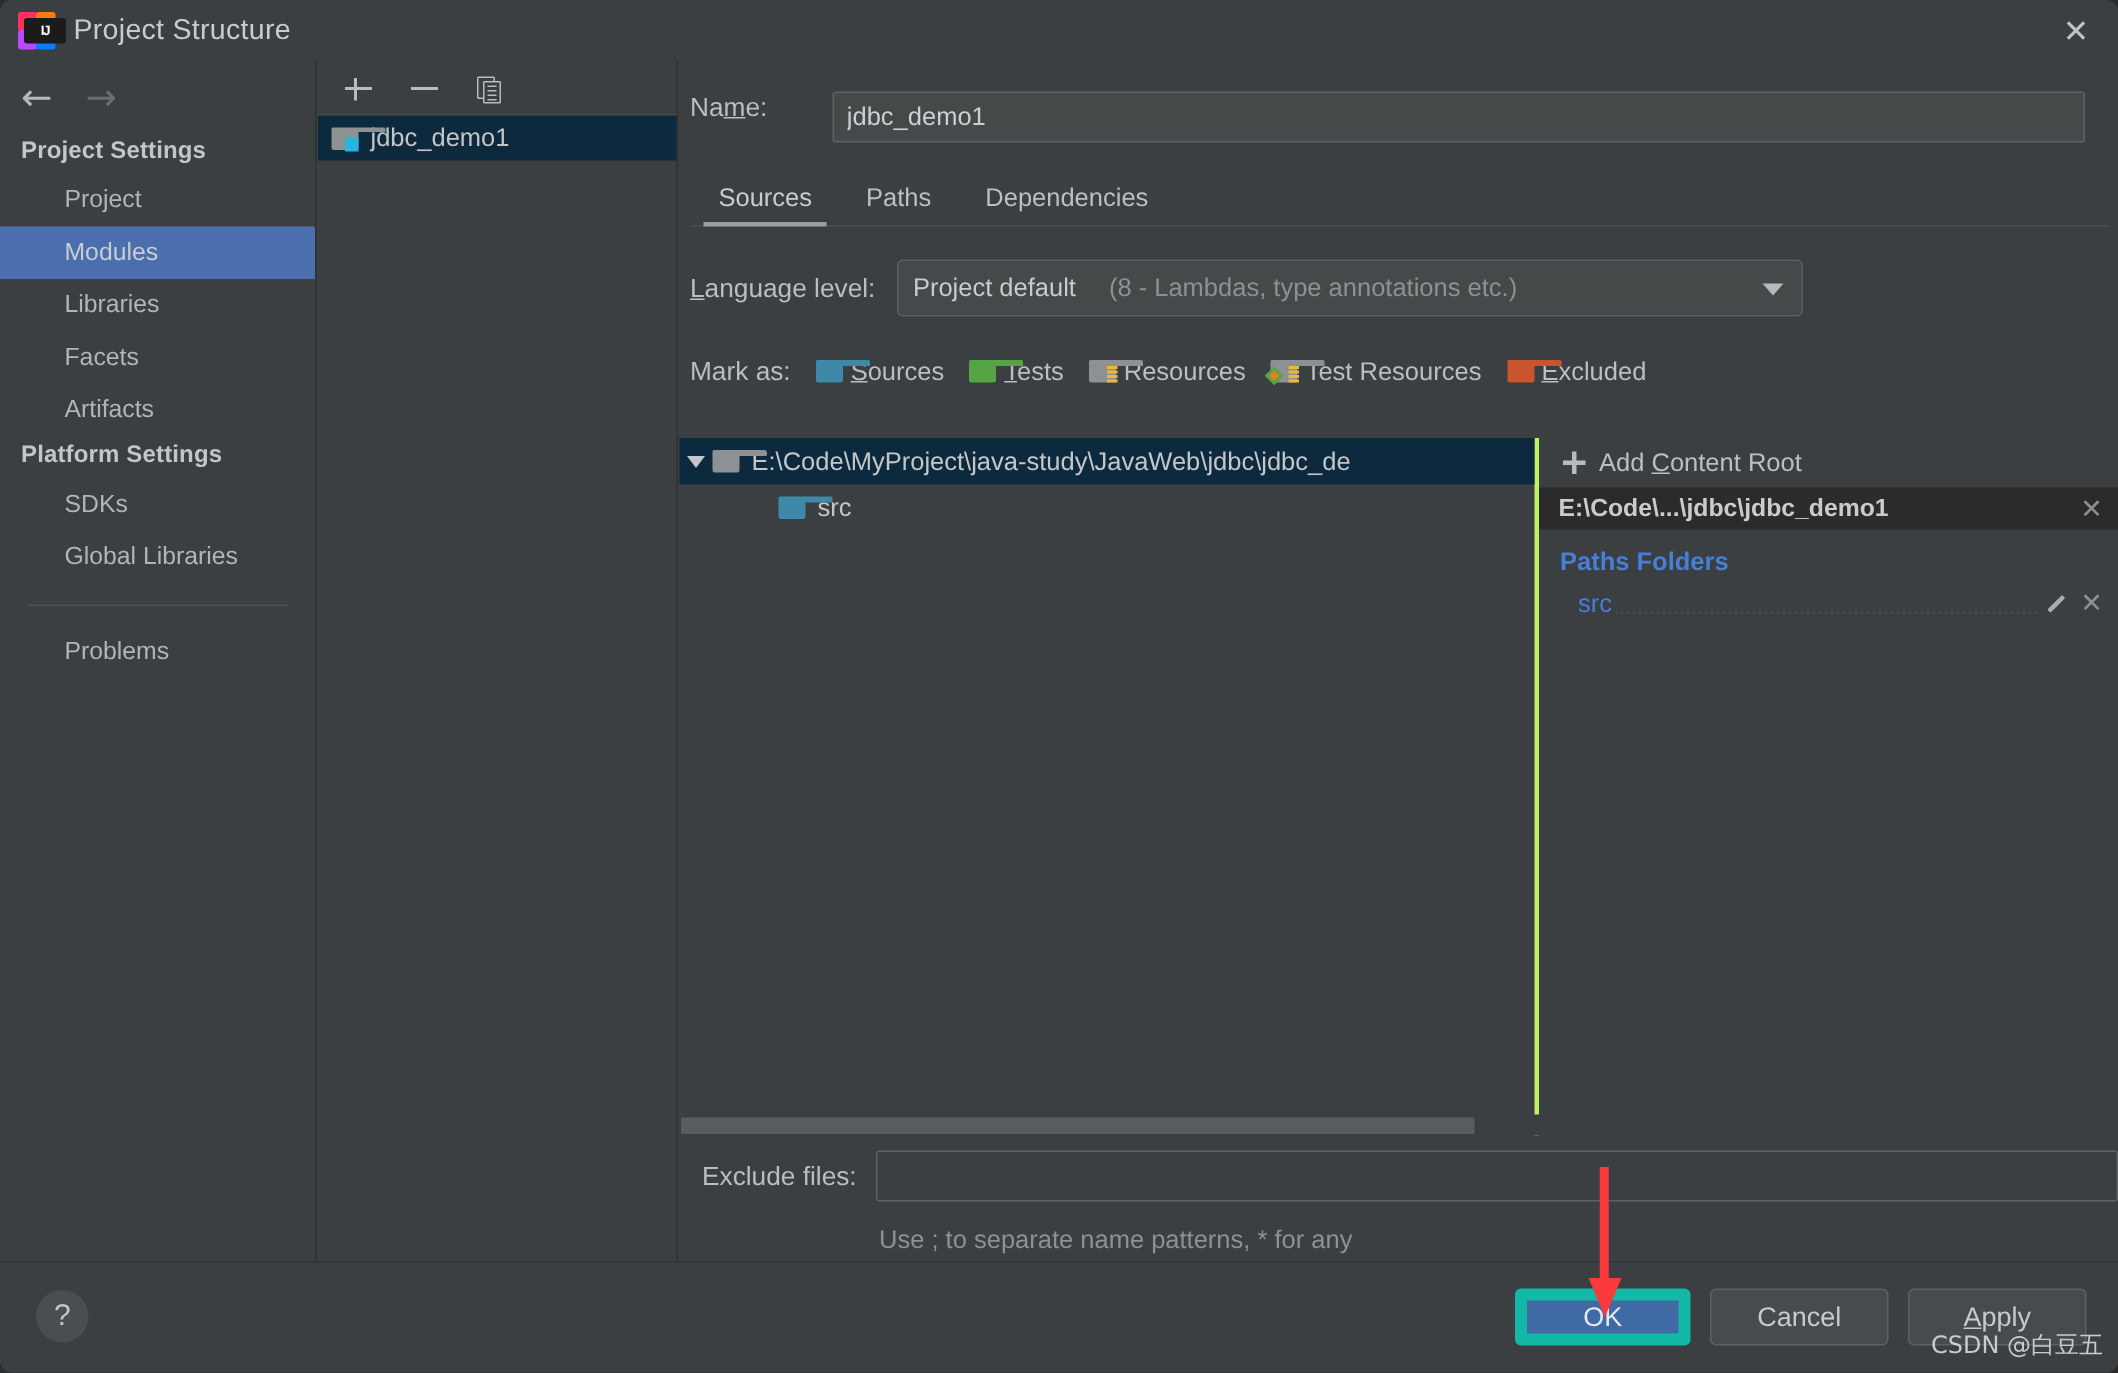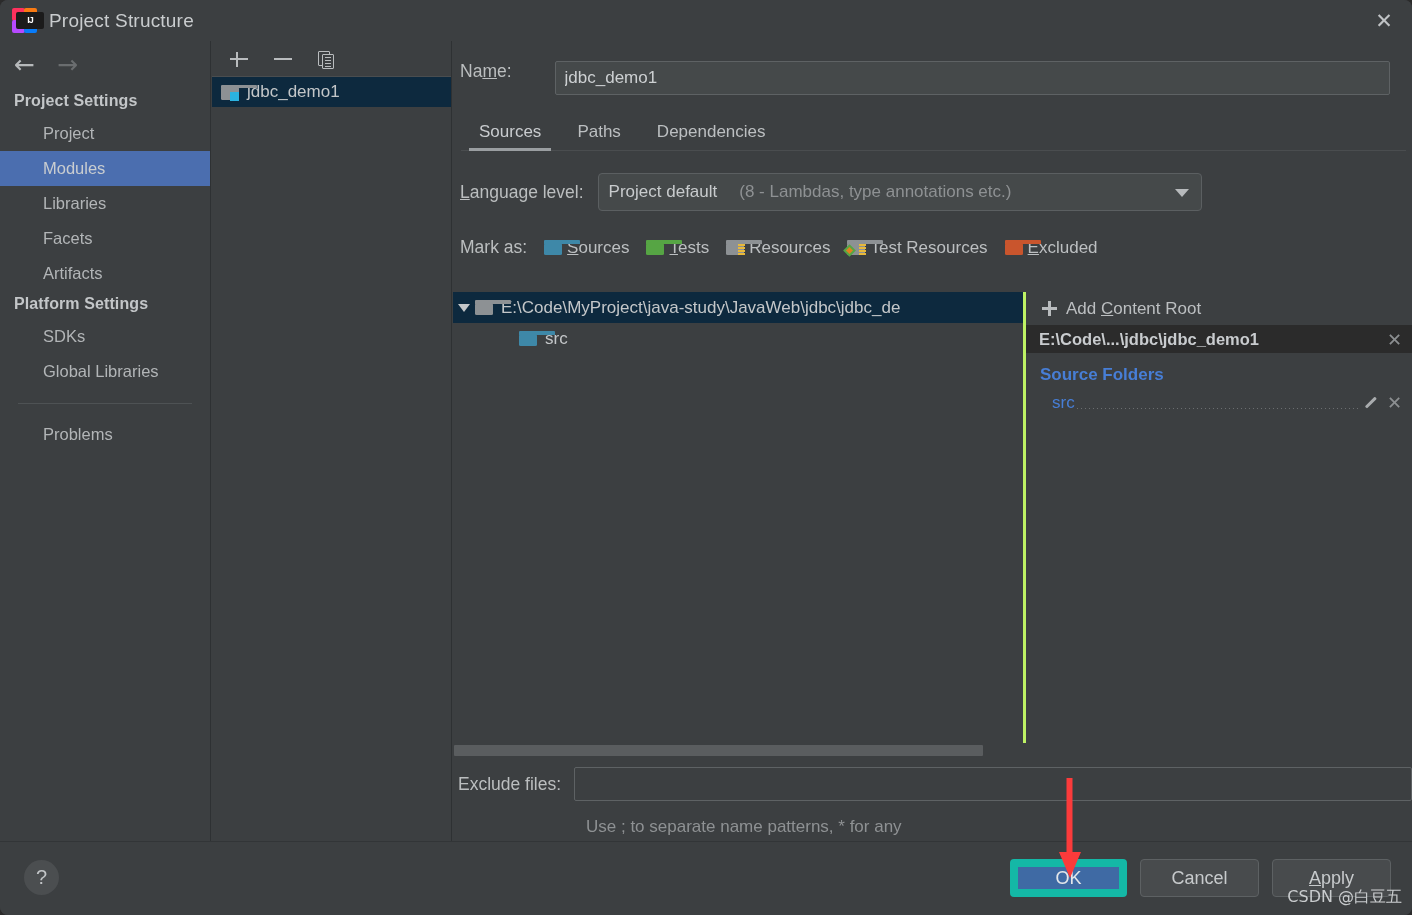--- a/index.html
+++ b/index.html
@@ -485,7 +485,7 @@
           <span class="x">✕</span>
         </div>
 
-        <div class="sf-title">Source Folders</div>
+        <div class="sf-title">Paths Folders</div>
 
         <div class="sf-row">
           <span>src</span>

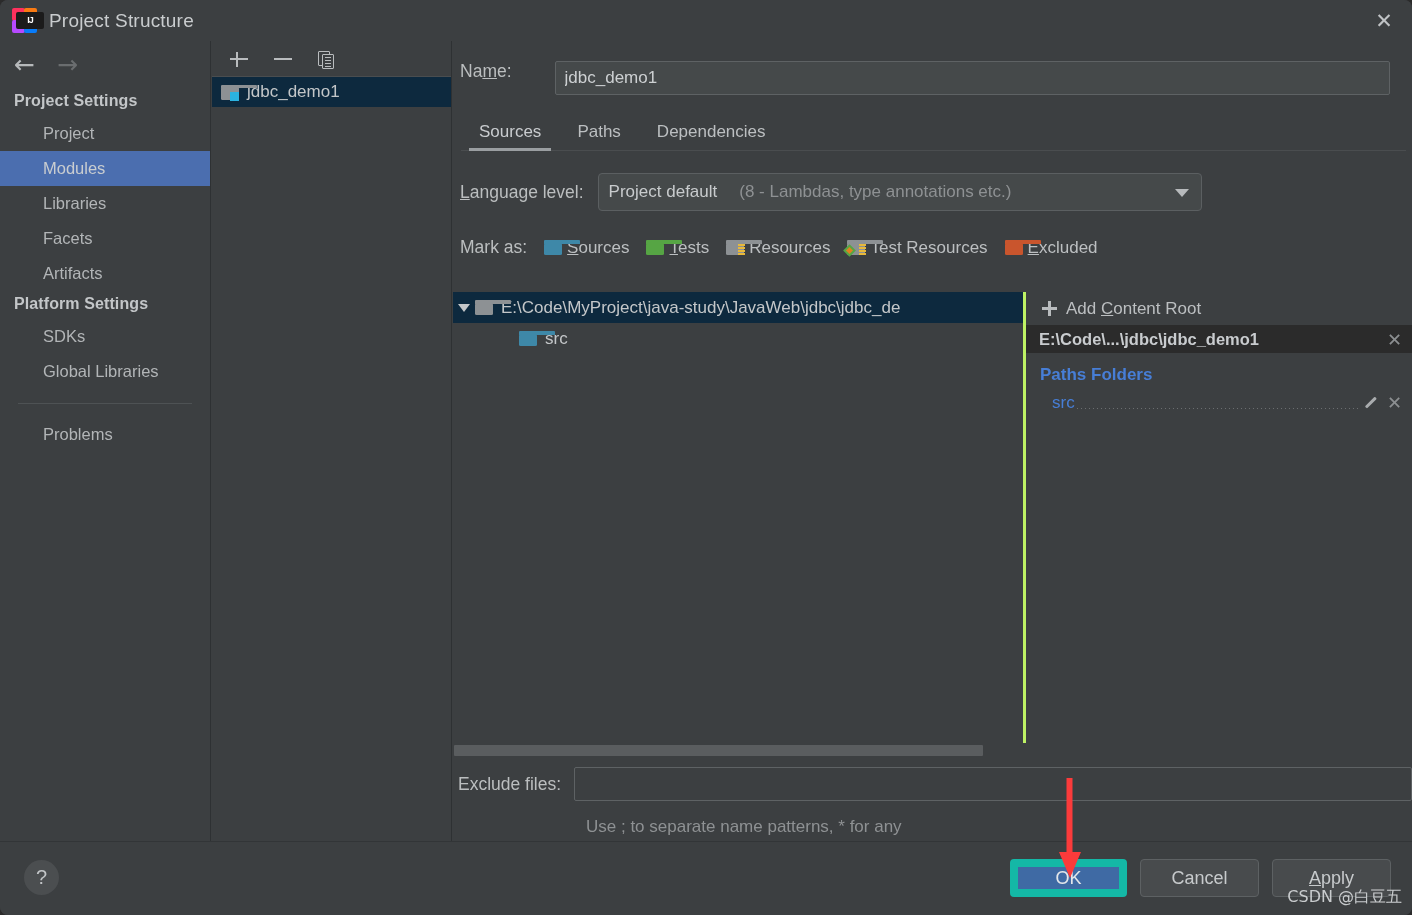--- a/index.html
+++ b/index.html
@@ -263,7 +263,7 @@
   .x-ico { color:#8c8f91; font-size:18px; font-family:"DejaVu Sans", sans-serif; flex:none; }
 
   
-  .excl-row { position:absolute; left:0; top:726px; width:959px; display:flex; align-items:center; padding-left:5px; }
+  .excl-row { position:absolute; left:0; top:726px; width:959px; display:flex; align-items:center; padding-left:15px; }
   .excl-input {
     margin-left: 13px; width: 424px; height: 34px;
     background: #3c3f41; border: 1px solid #5e6264; border-radius: 2px;

